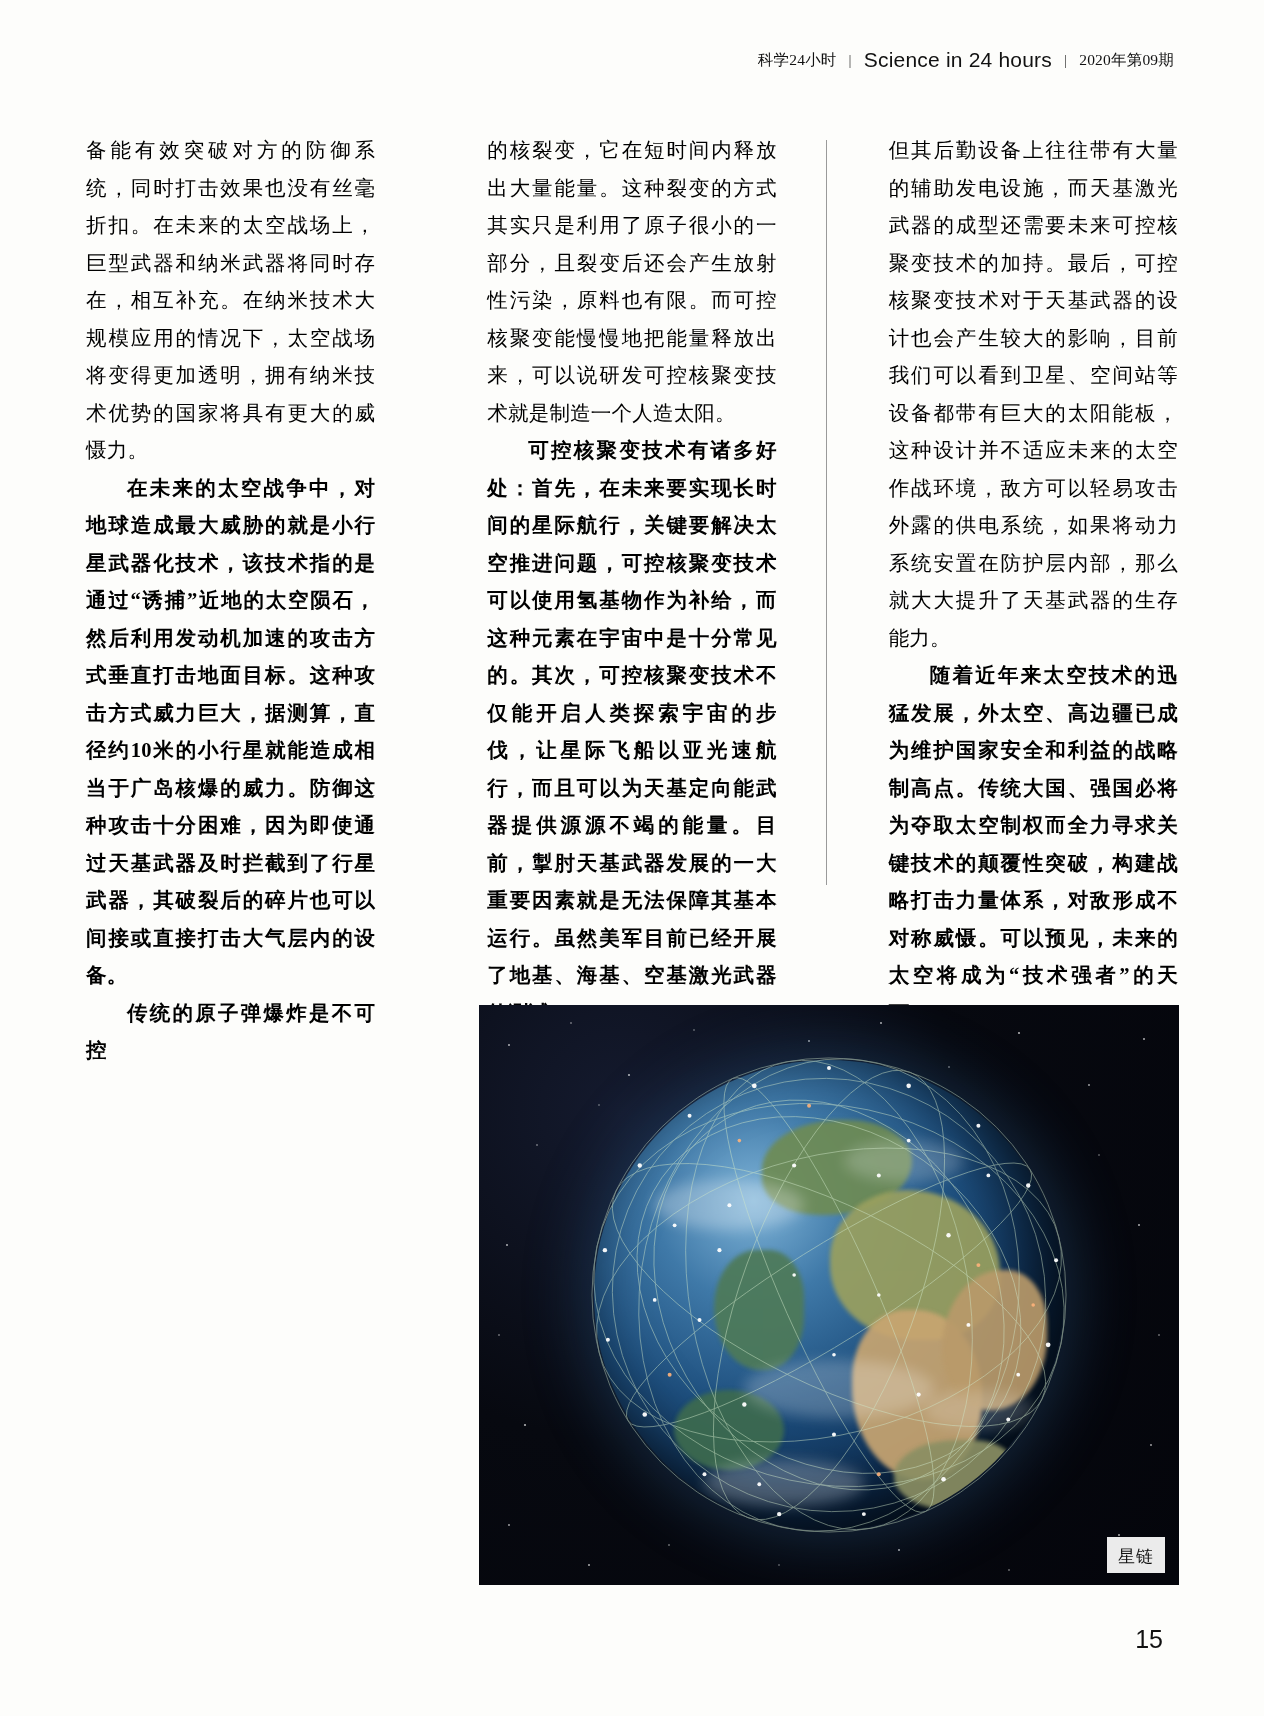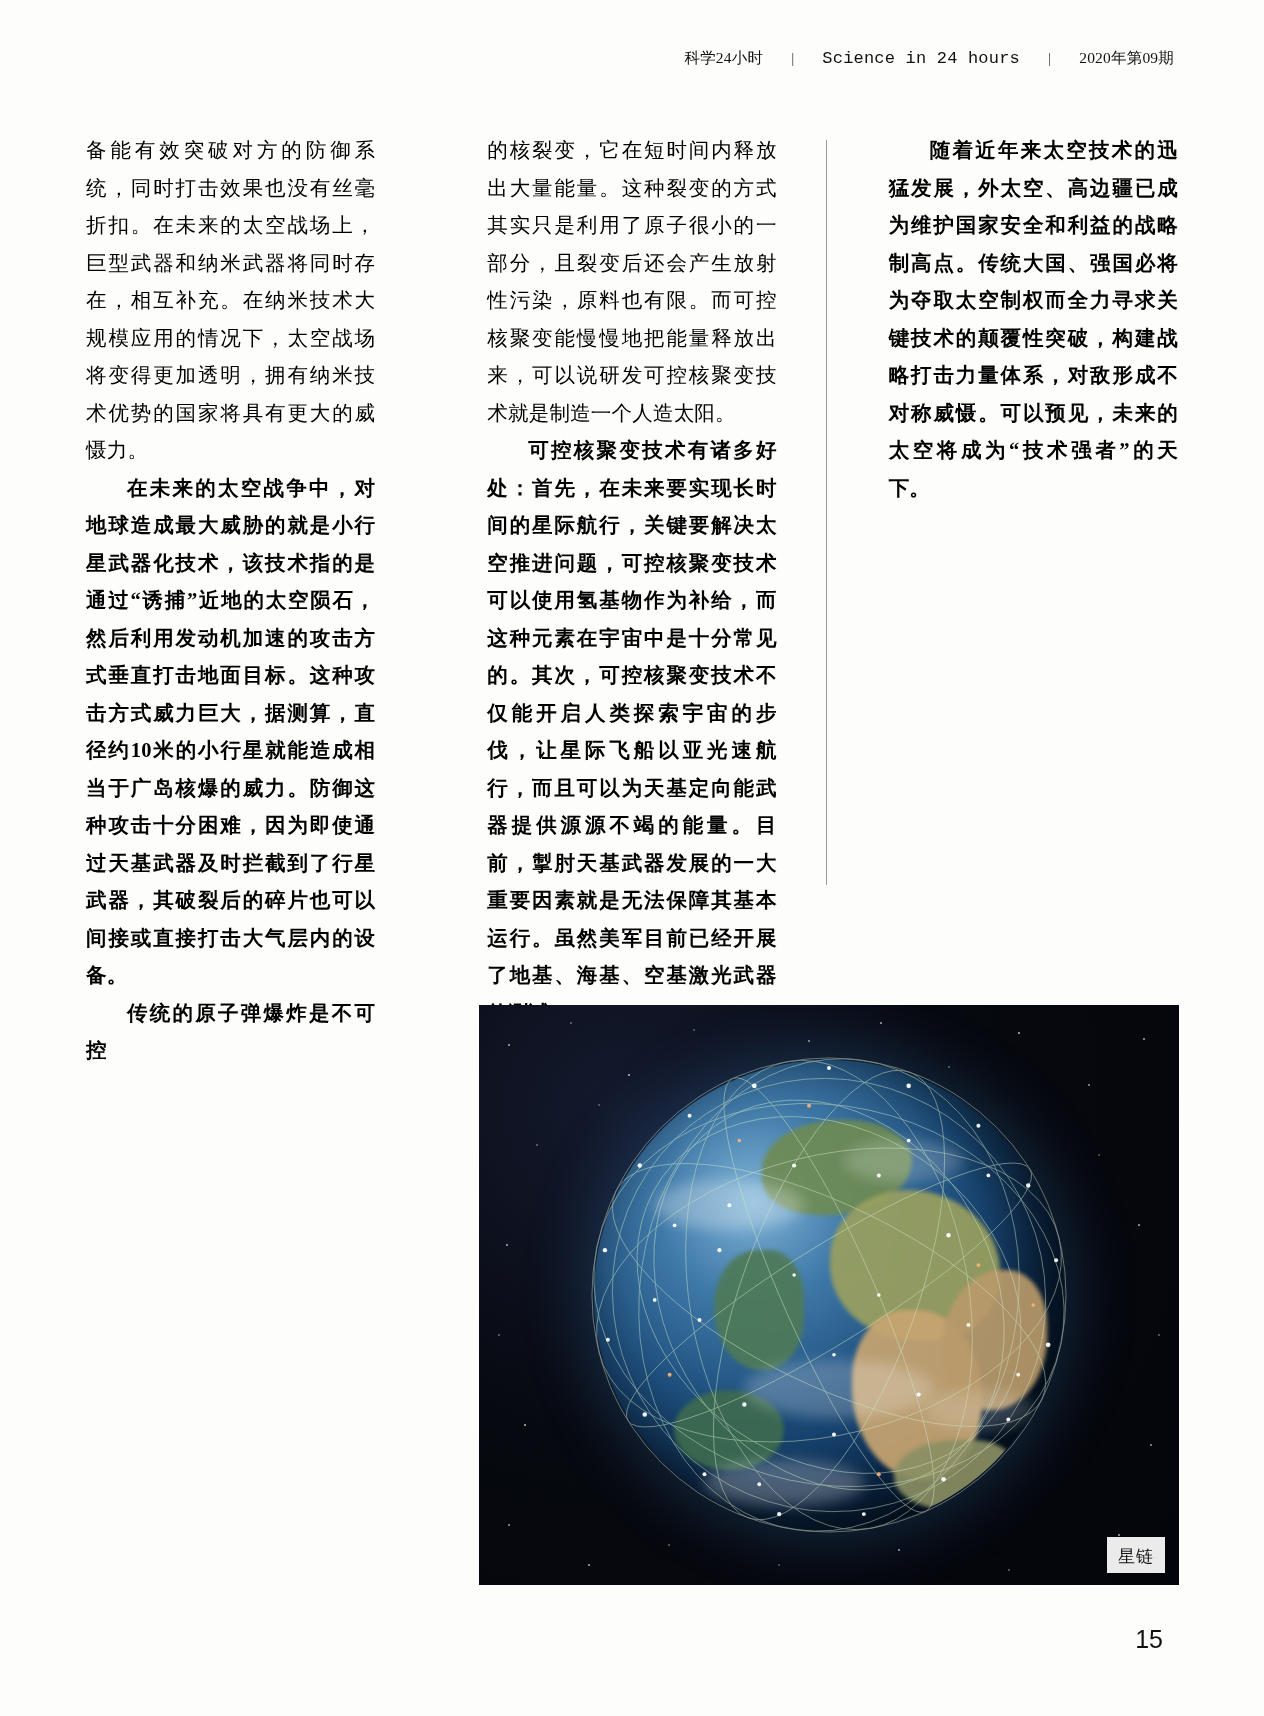--- a/index.html
+++ b/index.html
@@ -29,7 +29,7 @@
     right: 90px;
     display: flex;
     align-items: center;
-    gap: 26px;
+    gap: 10px;
     font-size: 15.5px;
     color: #111;
     letter-spacing: 0.2px;

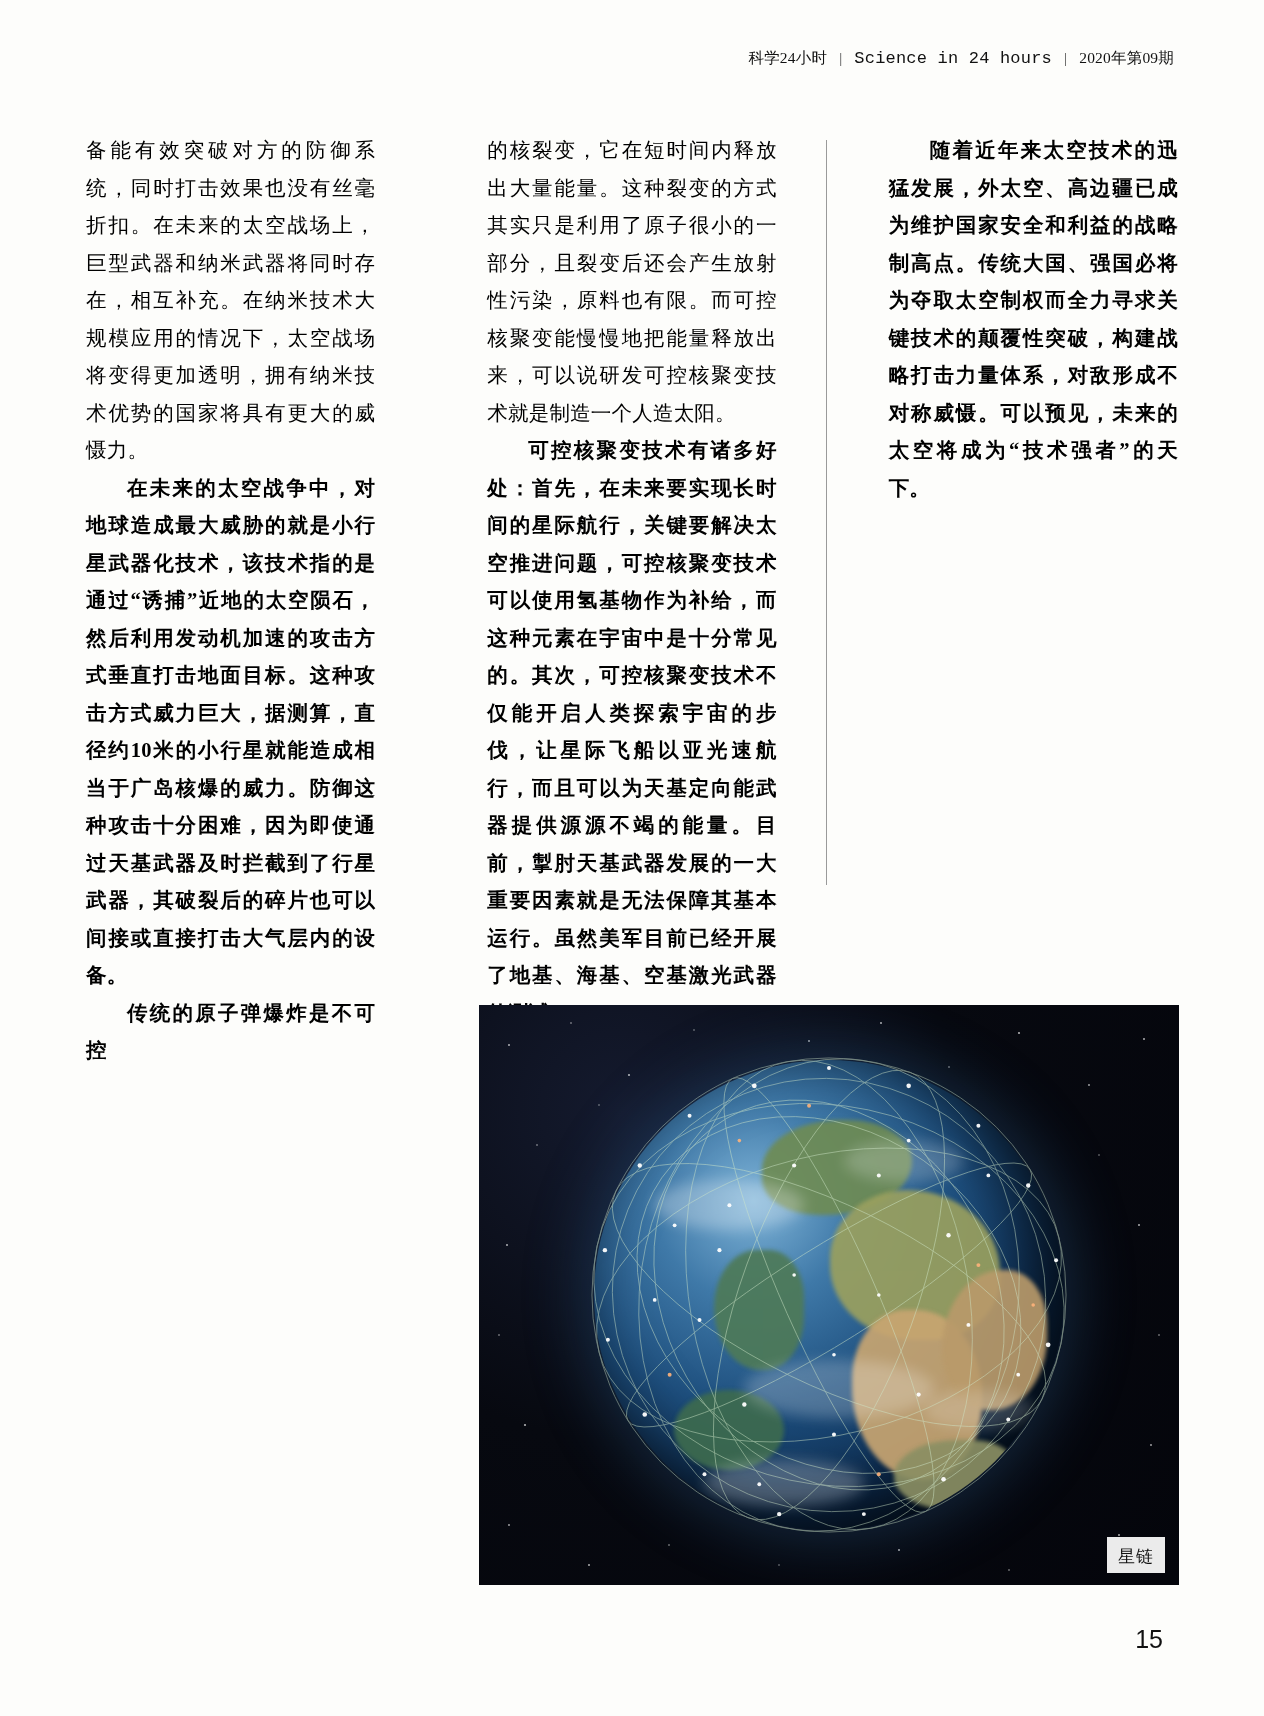--- a/index.html
+++ b/index.html
@@ -40,7 +40,7 @@
     padding: 0 2px;
   }
   .header .cn { font-family: "Liberation Serif", serif; }
-  .header .en { font-family: Liberation Mono, monospace; font-size: 17px; }
+  .header .en { font-family: Liberation Sans, sans-serif; font-size: 21px; }
 
   
   .columns {

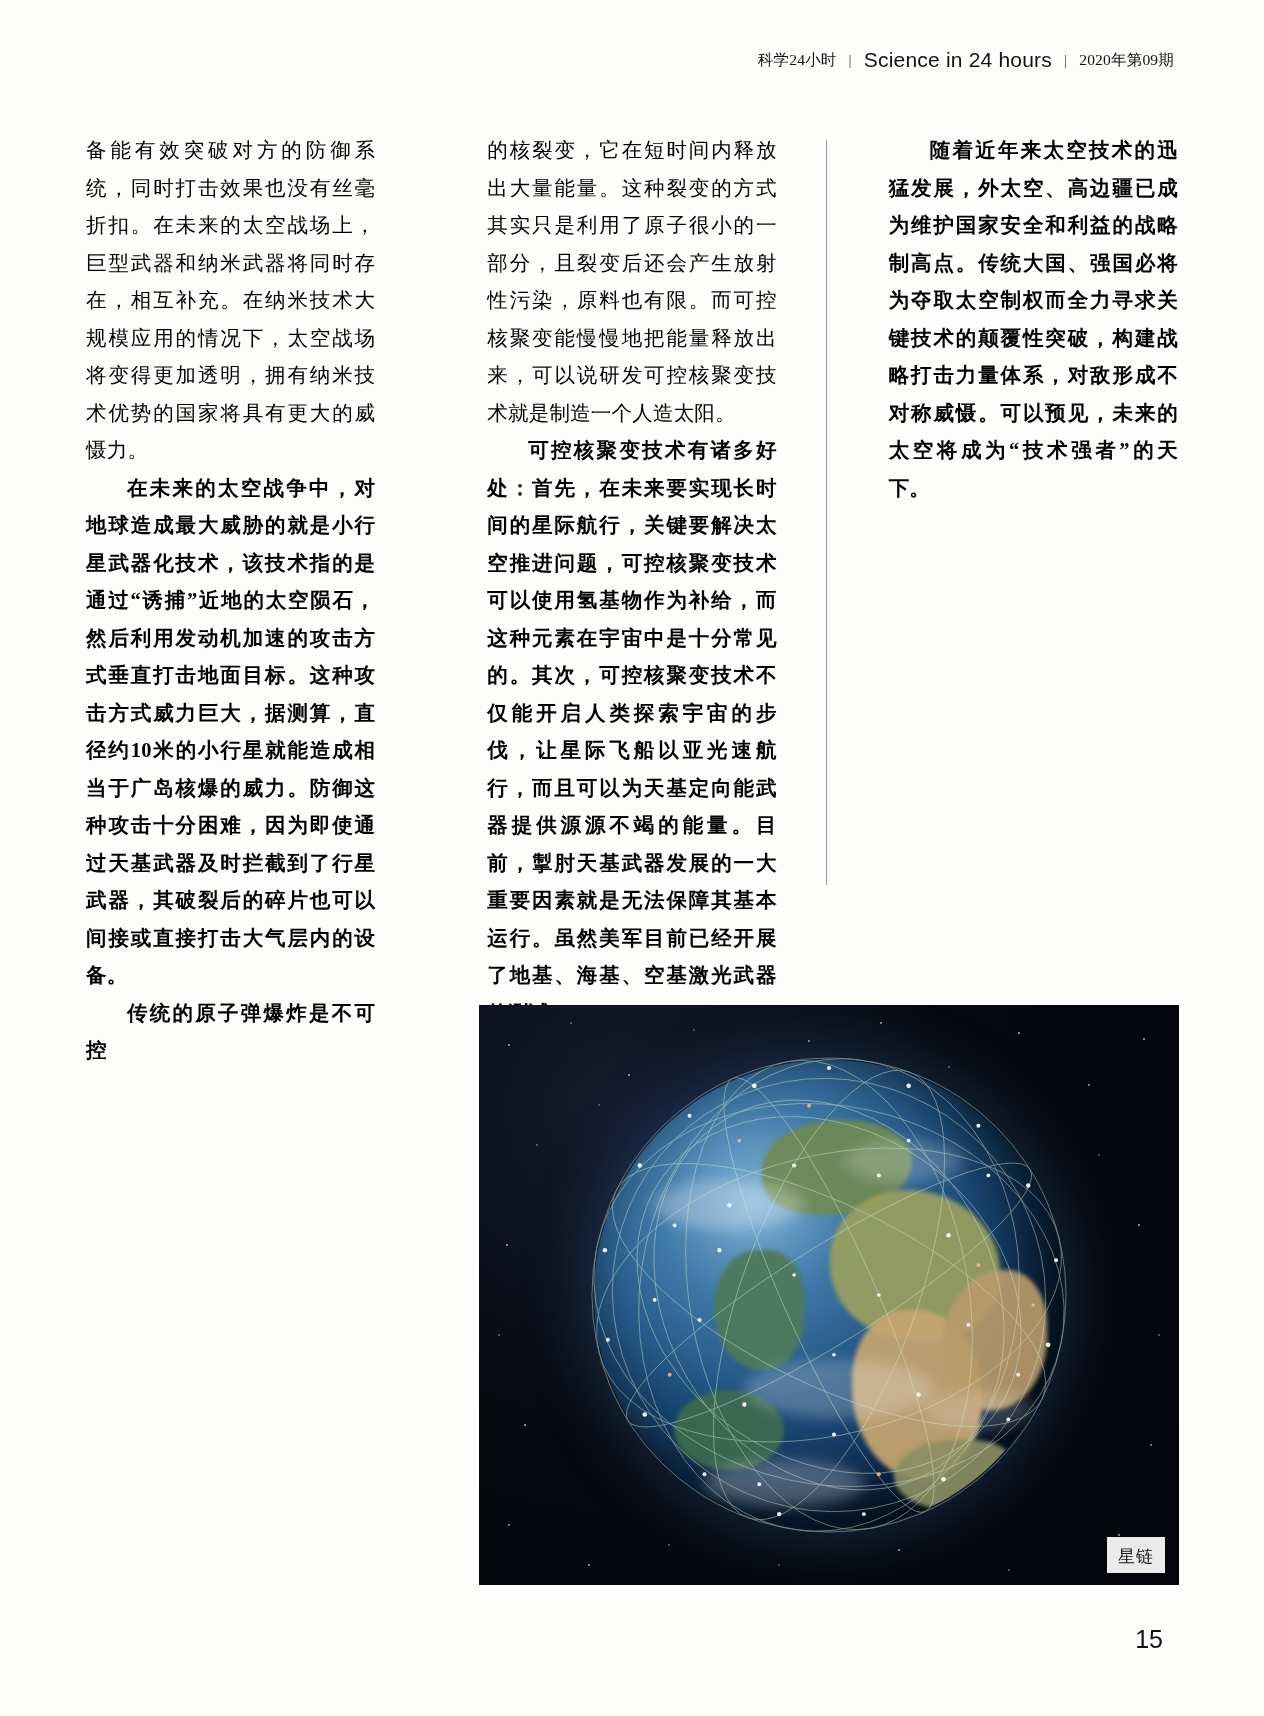--- a/index.html
+++ b/index.html
@@ -181,6 +181,7 @@
     </div>
 
     <div class="col">
+      <p>但其后勤设备上往往带有大量的辅助发电设施，而天基激光武器的成型还需要未来可控核聚变技术的加持。最后，可控核聚变技术对于天基武器的设计也会产生较大的影响，目前我们可以看到卫星、空间站等设备都带有巨大的太阳能板，这种设计并不适应未来的太空作战环境，敌方可以轻易攻击外露的供电系统，如果将动力系统安置在防护层内部，那么就大大提升了天基武器的生存能力。</p>
       <p class="indent">随着近年来太空技术的迅猛发展，外太空、高边疆已成为维护国家安全和利益的战略制高点。传统大国、强国必将为夺取太空制权而全力寻求关键技术的颠覆性突破，构建战略打击力量体系，对敌形成不对称威慑。可以预见，未来的太空将成为“技术强者”的天下。</p>
     </div>
 

